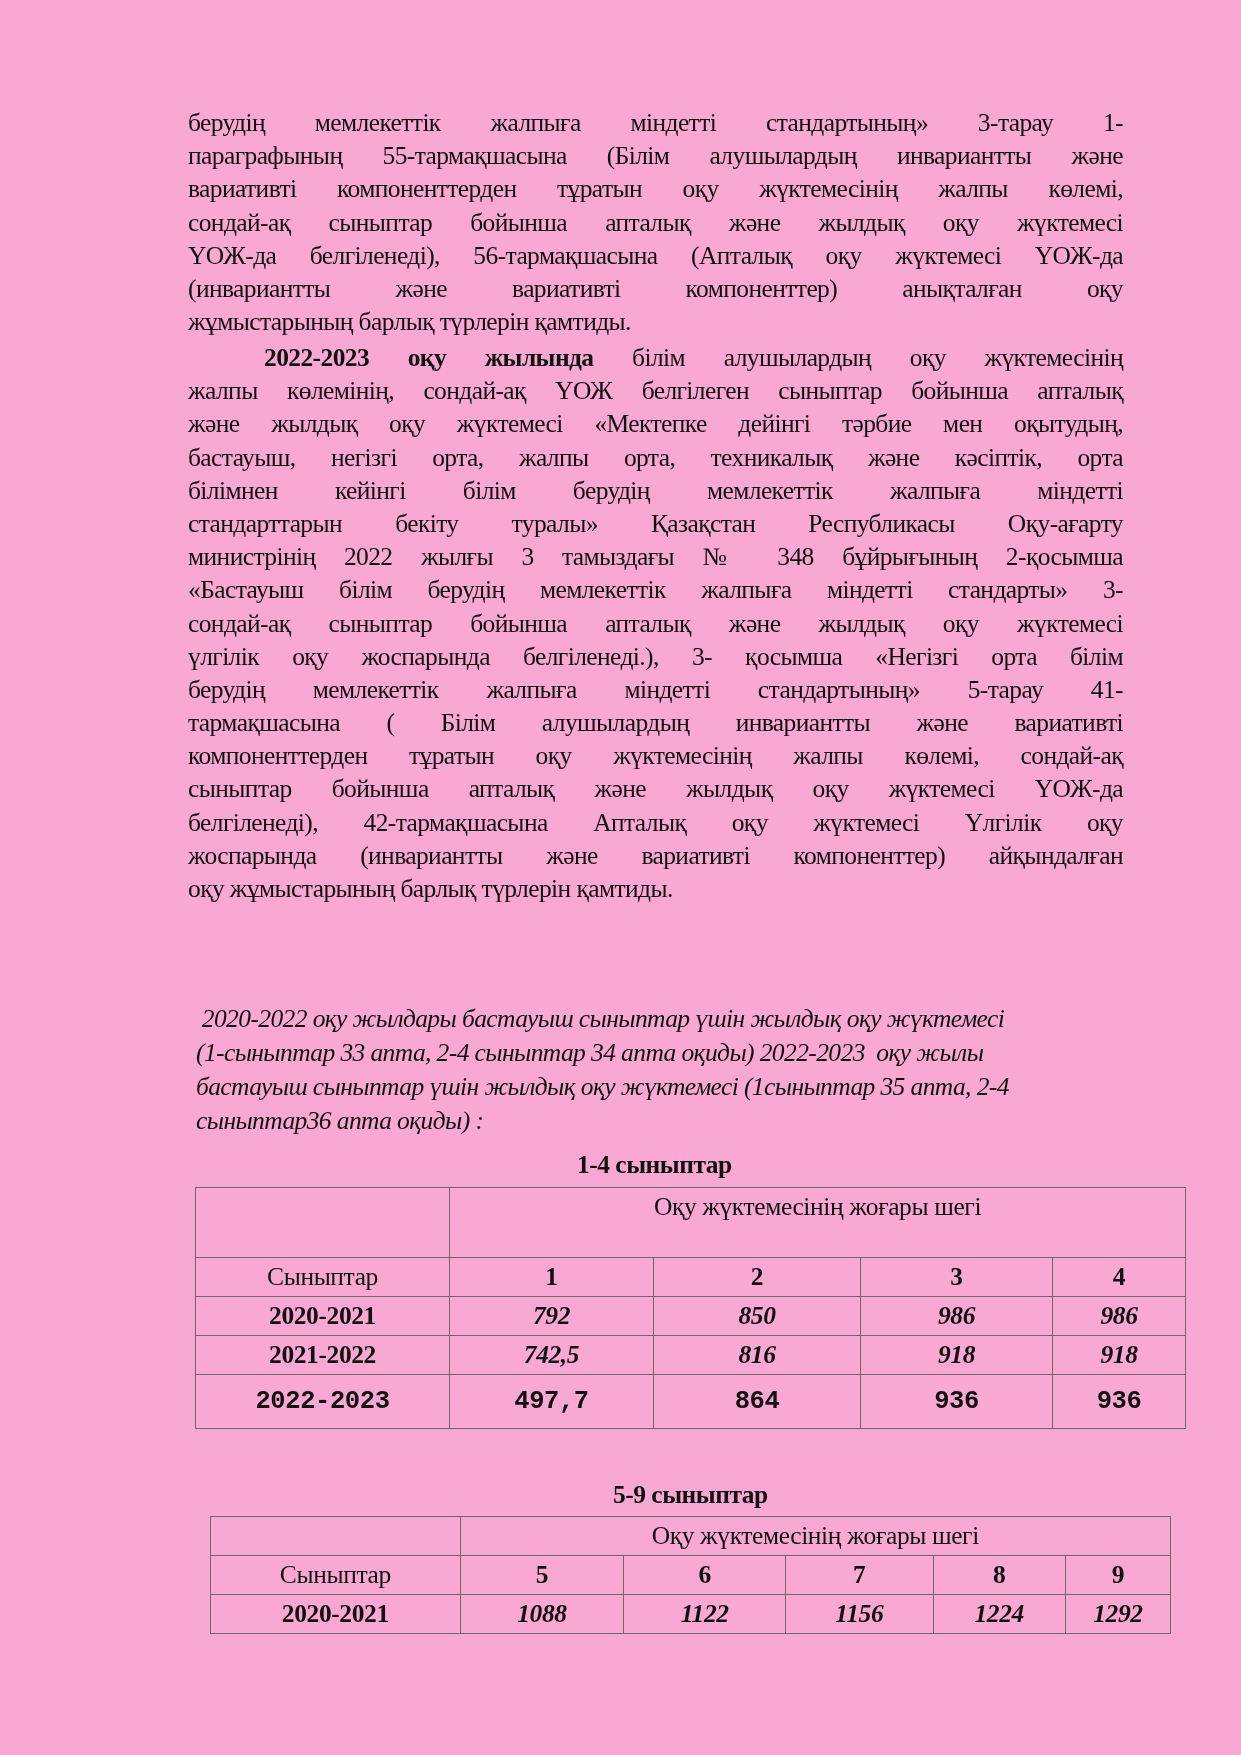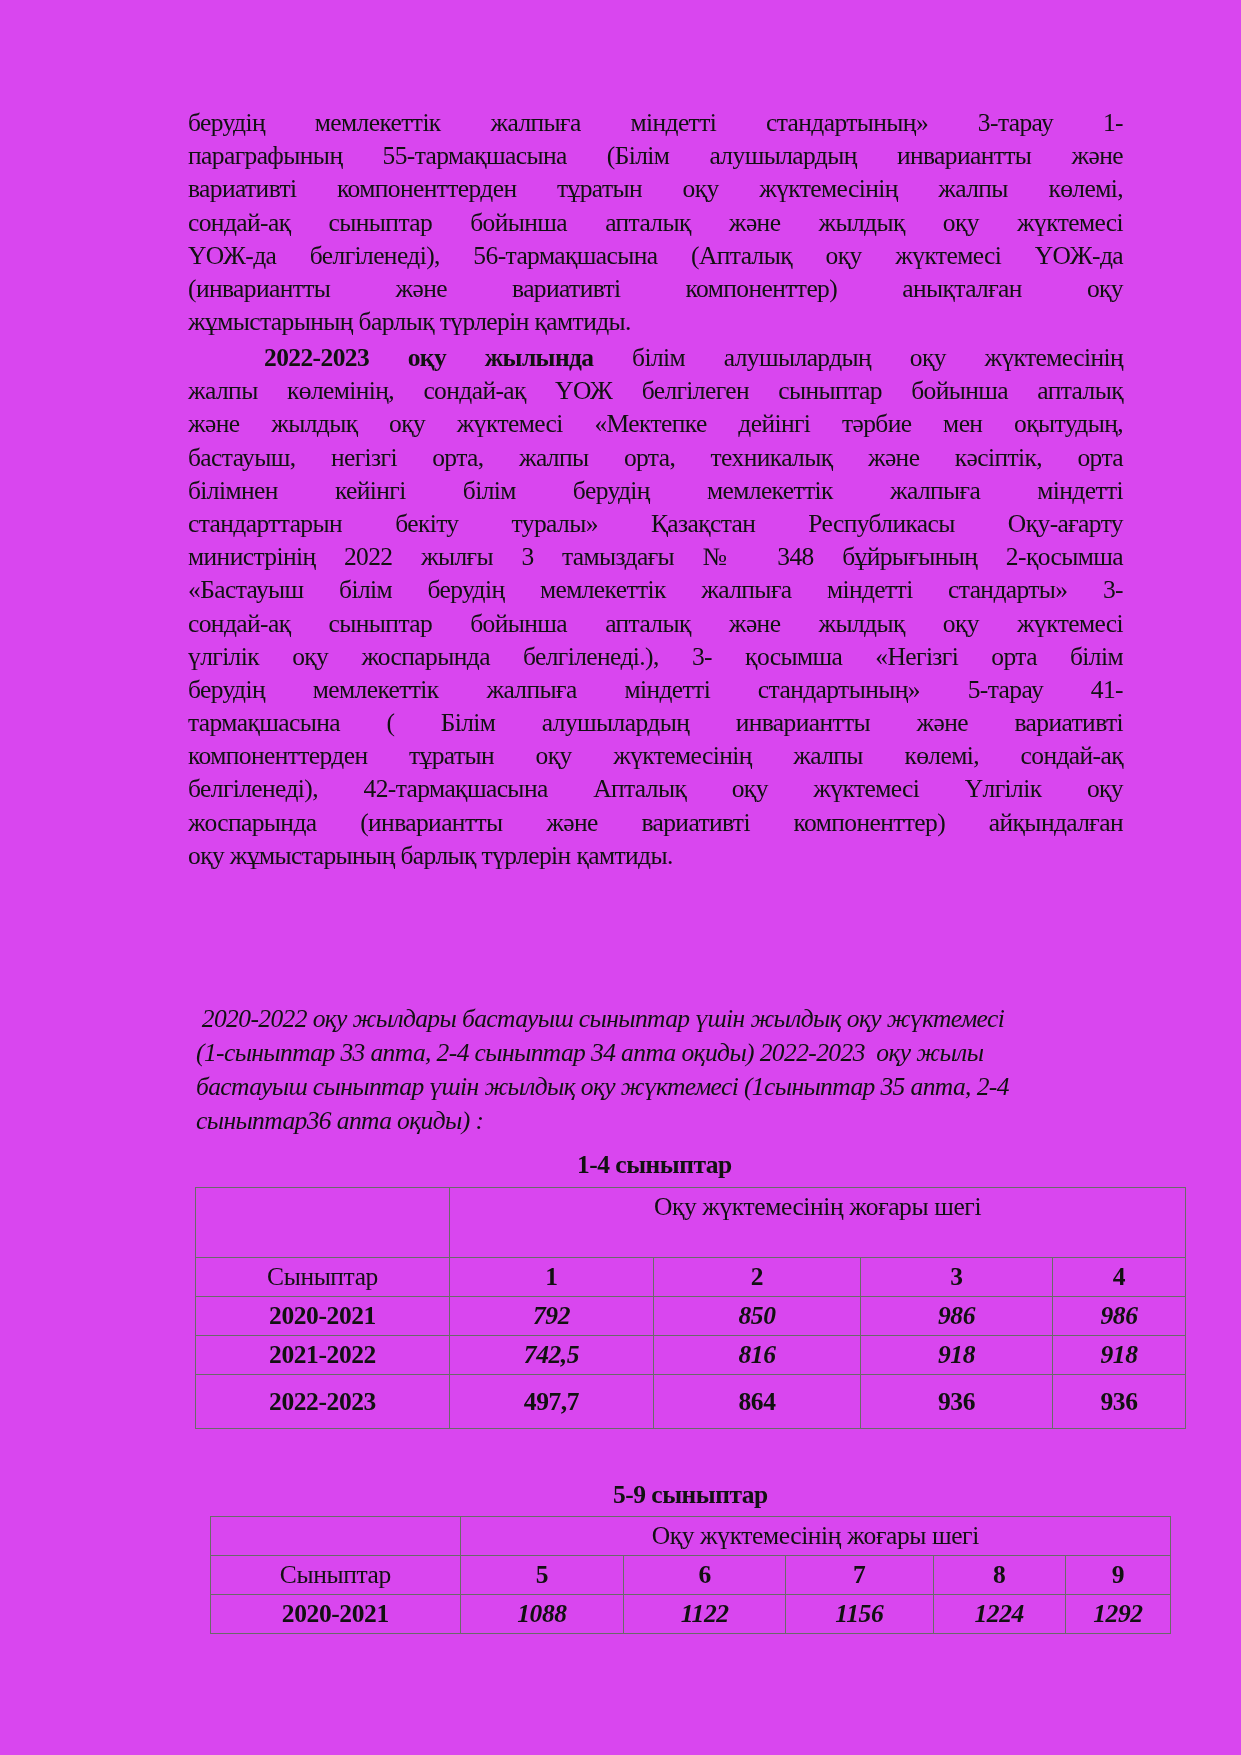--- a/index.html
+++ b/index.html
@@ -8,7 +8,7 @@
       font-family: "Liberation Serif", "DejaVu Serif", serif;
       color: #111111;
     }
-    .page { position: absolute; left: 0; top: 0; width: 1241px; height: 1755px; background: #d946ef; }
+    .page { position: absolute; left: 0; top: 0; width: 1241px; height: 1755px; background: #f9a8d4; }
     .text-block {
       position: absolute; left: 188px; width: 935px;
       font-size: 25.5px; line-height: 33.2px;

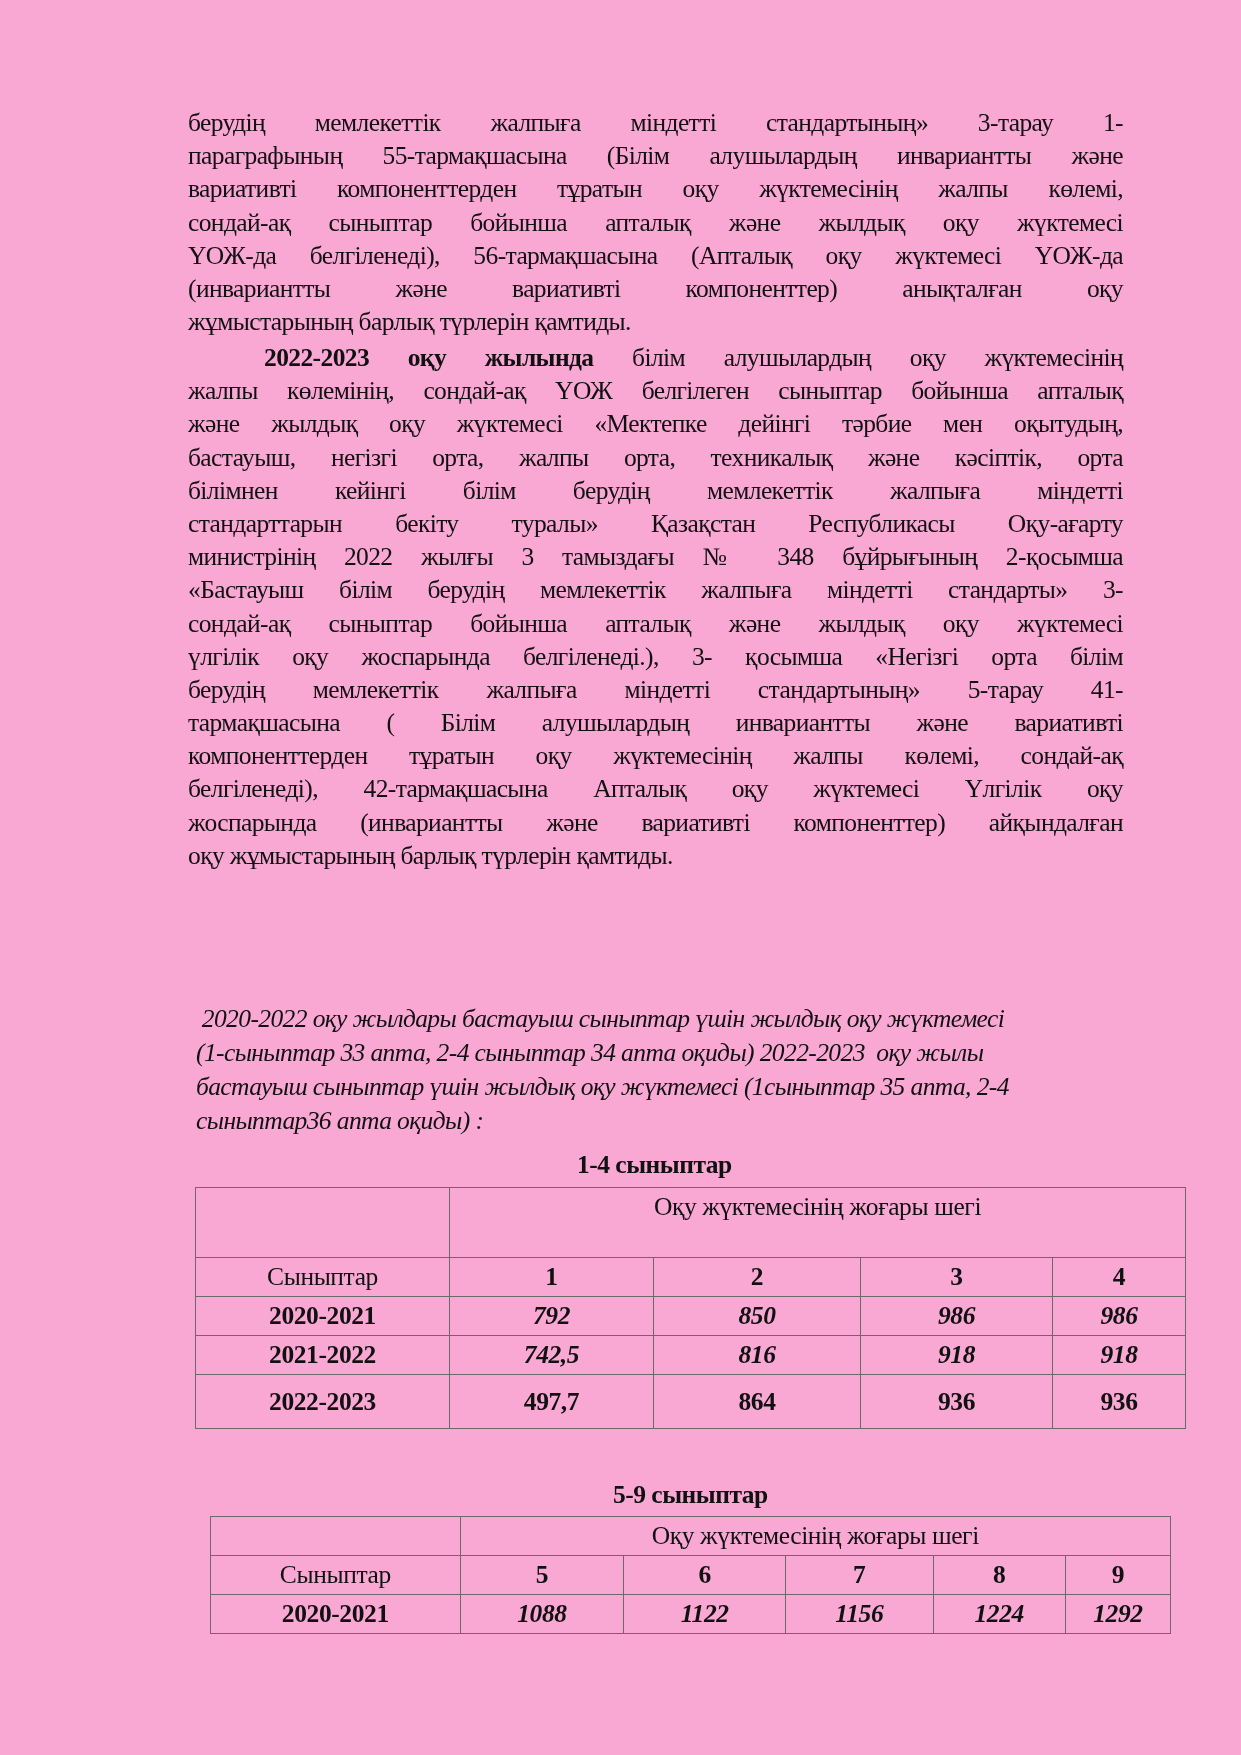--- a/index.html
+++ b/index.html
@@ -69,6 +69,7 @@
     <span class="jline">берудің мемлекеттік жалпыға міндетті стандартының» 5-тарау 41-</span>
     <span class="jline">тармақшасына ( Білім алушылардың инвариантты және вариативті</span>
     <span class="jline">компоненттерден тұратын оқу жүктемесінің жалпы көлемі, сондай-ақ</span>
+    <span class="jline">сыныптар бойынша апталық және жылдық оқу жүктемесі ҮОЖ-да</span>
     <span class="jline">белгіленеді), 42-тармақшасына  Апталық оқу жүктемесі Үлгілік оқу</span>
     <span class="jline">жоспарында (инвариантты және вариативті компоненттер) айқындалған</span>
     <span class="jline last">оқу жұмыстарының барлық түрлерін қамтиды.</span>

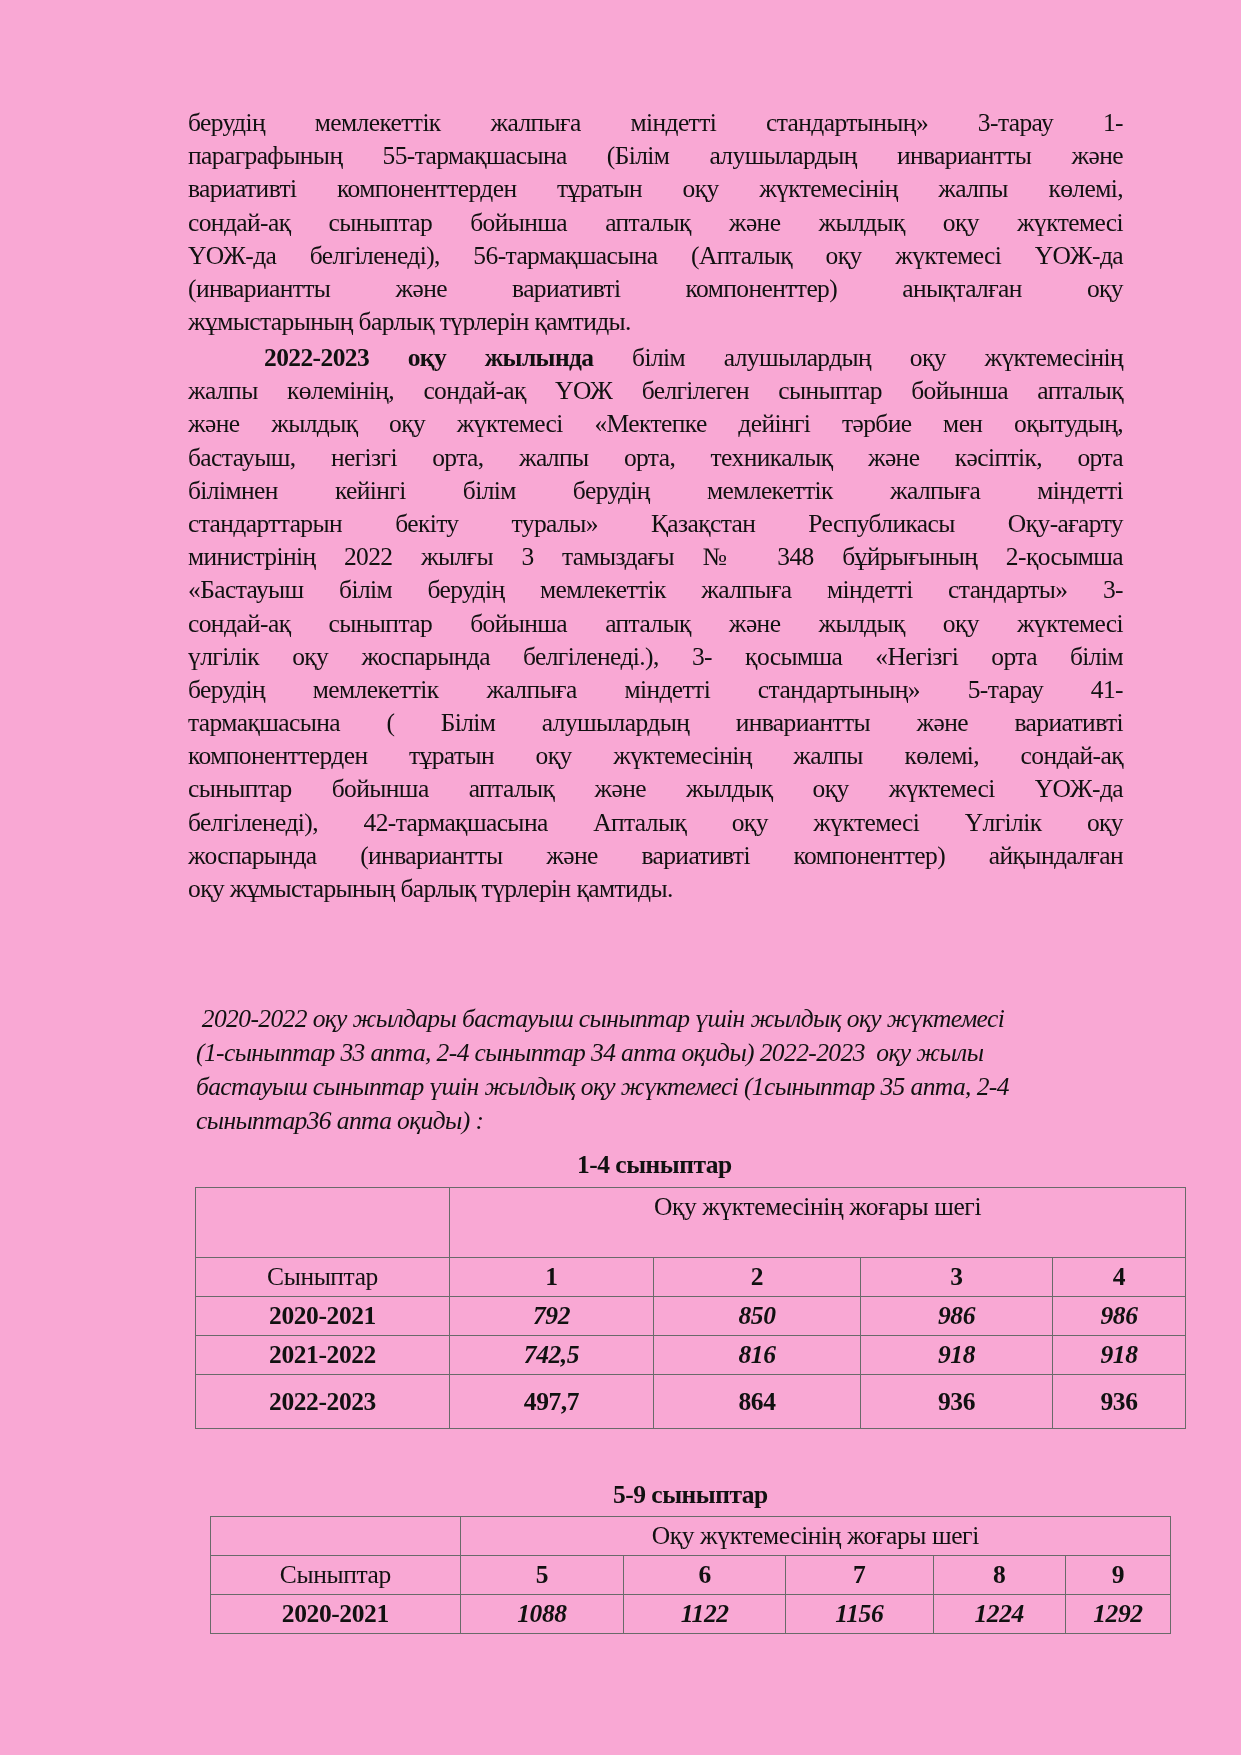--- a/index.html
+++ b/index.html
@@ -117,7 +117,7 @@
       <td class="it">918</td>
       <td class="it">918</td>
     </tr>
-    <tr style="height:54px;">
+    <tr style="height:54px;font-family:Liberation Mono, monospace;">
       <td class="bold">2022-2023</td>
       <td class="bold">497,7</td>
       <td class="bold">864</td>

